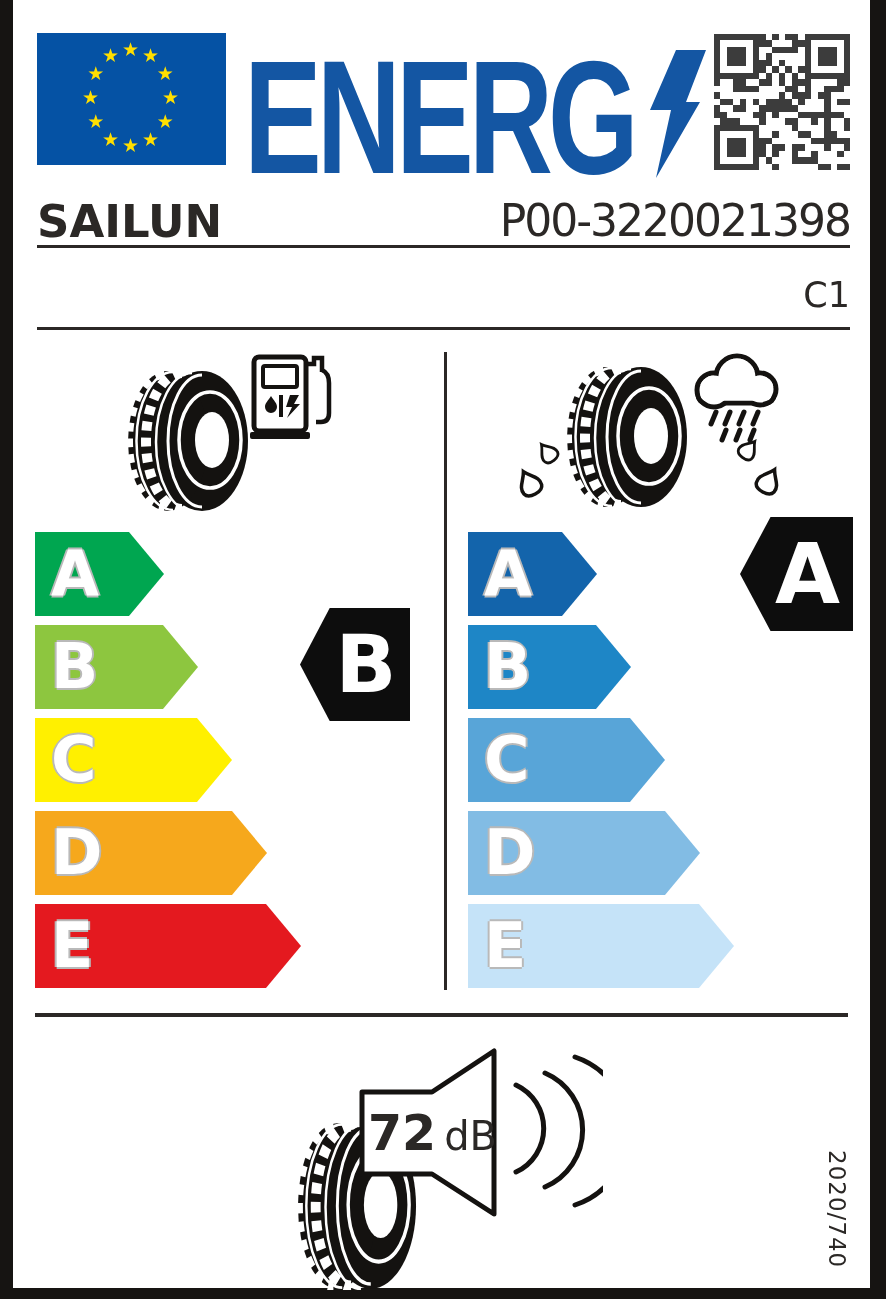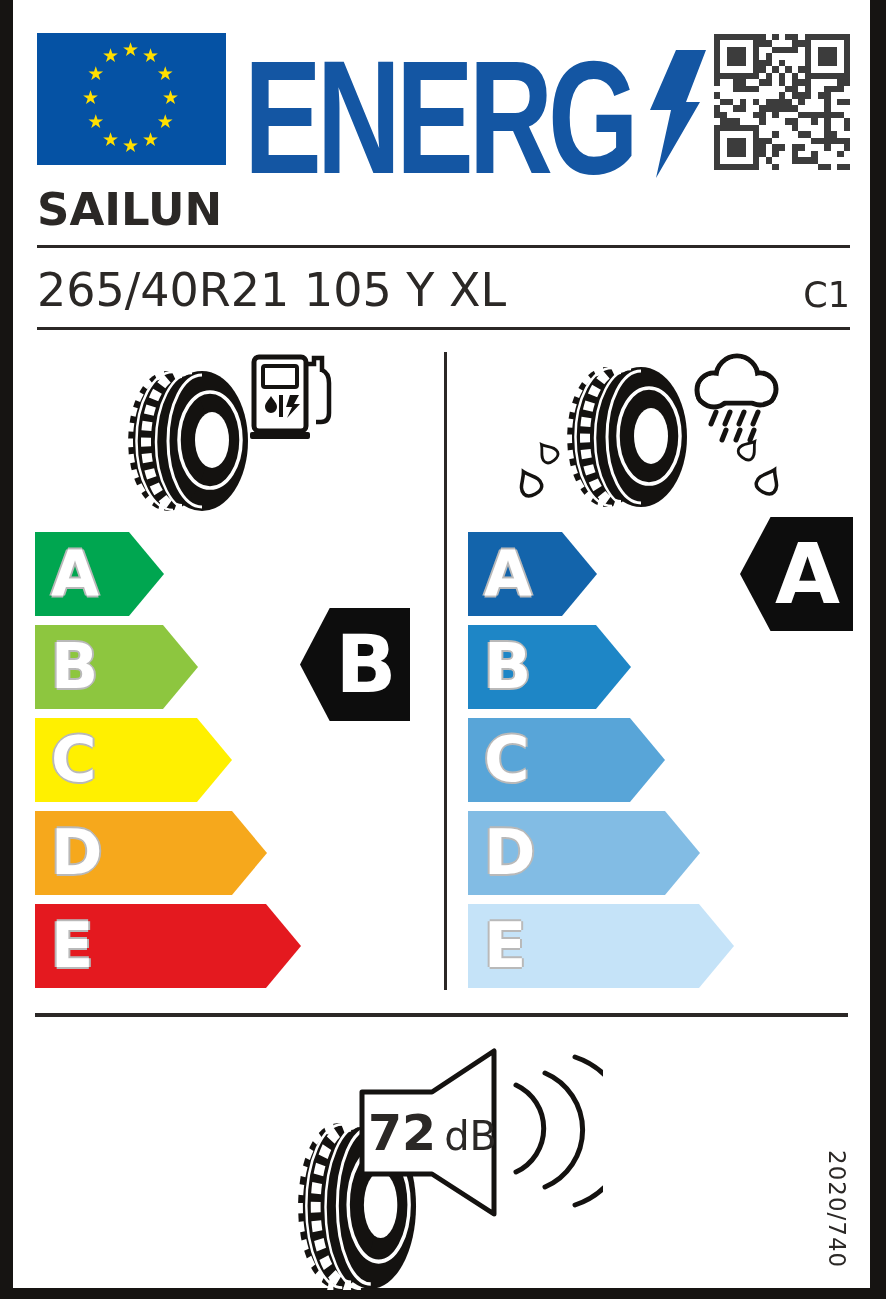--- a/index.html
+++ b/index.html
@@ -19,7 +19,7 @@
   #bolt{left:644px;top:50px;}
   #qr{left:714px;top:34px;}
   
-  #brand{left:37px;top:187px;font-weight:700;font-size:45px;line-height:1;letter-spacing:0px;}
+  #brand{left:37px;top:199px;font-weight:700;font-size:45px;line-height:1;letter-spacing:0px;}
   #code{right:36px;top:199px;font-size:44px;line-height:1;letter-spacing:-2px;}
   #rule1{left:37px;top:245px;width:813px;height:3px;background:#2b2826;}
   #size{left:37px;top:267px;font-size:46px;line-height:1;}

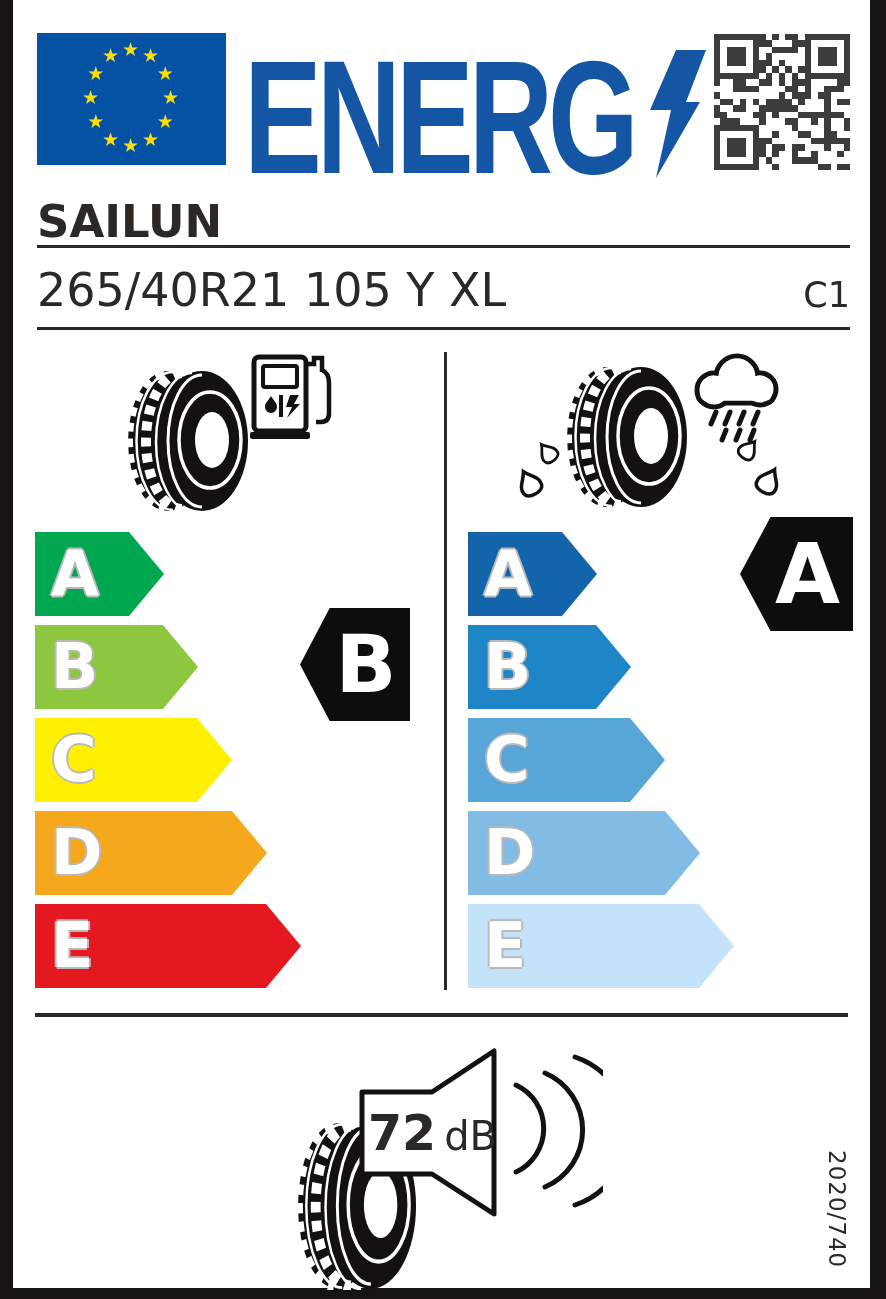--- a/index.html
+++ b/index.html
@@ -339,6 +339,7 @@
     </svg>
 
   <div class="abs" id="brand">SAILUN</div>
+  <div class="abs" id="code">P00-3220021398</div>
   <div class="abs" id="rule1"></div>
   <div class="abs" id="size">265/40R21 105 Y XL</div>
   <div class="abs" id="class">C1</div>

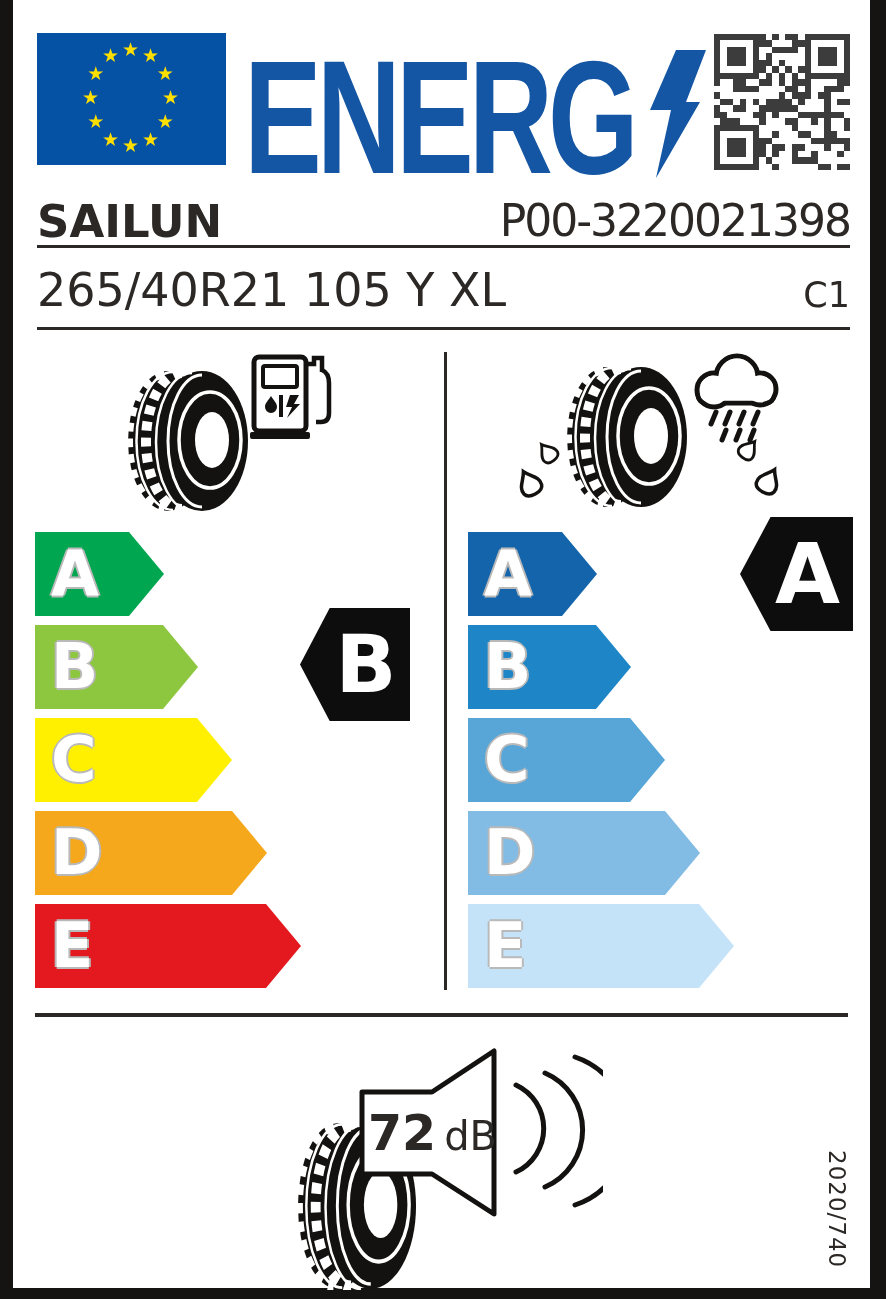--- a/index.html
+++ b/index.html
@@ -341,7 +341,6 @@
   <div class="abs" id="brand">SAILUN</div>
   <div class="abs" id="code">P00-3220021398</div>
   <div class="abs" id="rule1"></div>
-  <div class="abs" id="size">265/40R21 105 Y XL</div>
   <div class="abs" id="class">C1</div>
   <div class="abs" id="rule2"></div>
 

